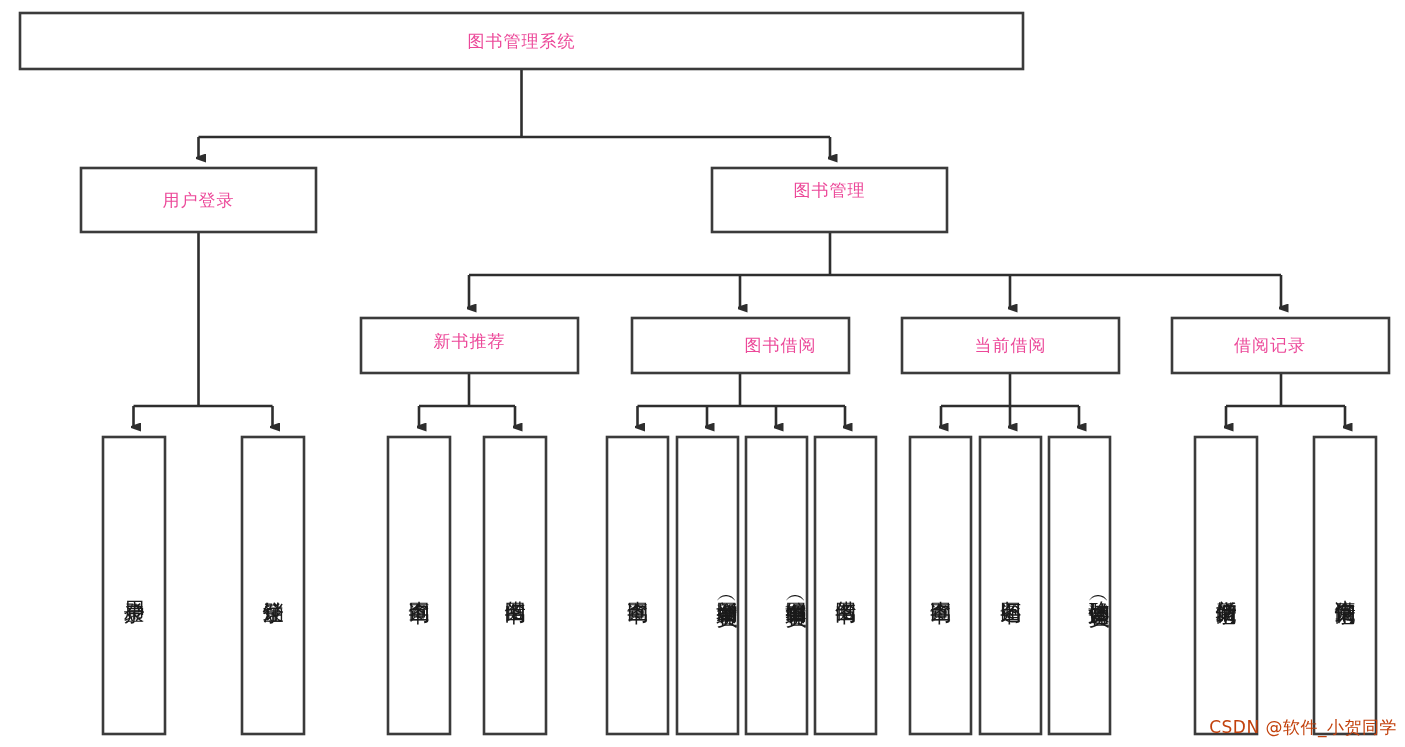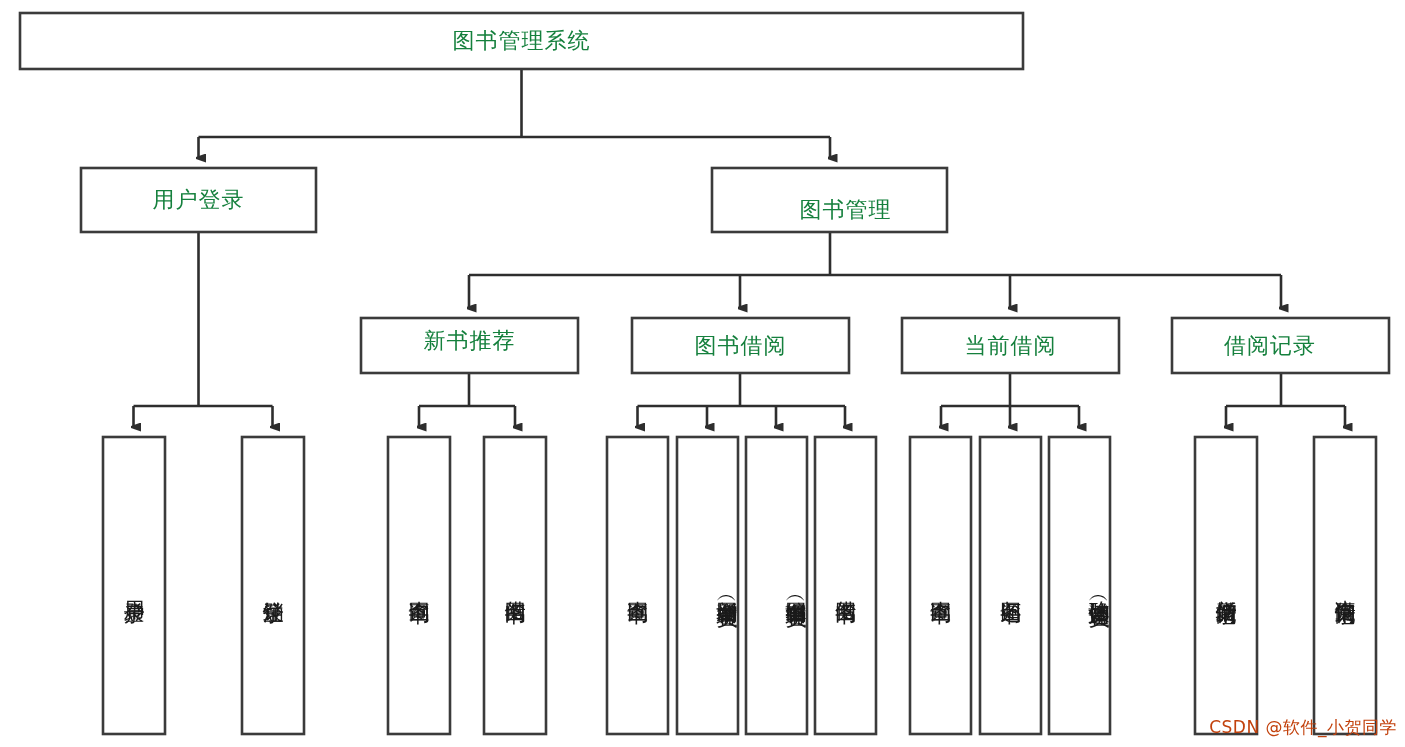--- a/index.html
+++ b/index.html
@@ -62,8 +62,8 @@
   .hlabel {
     position: absolute;
     font-family: "DejaVu Sans", "Liberation Sans", sans-serif;
-    font-size: 22px;
-    color: #15803d;
+    font-size: 17px;
+    color: #ec4899;
     display: flex;
     align-items: center;
     justify-content: center;

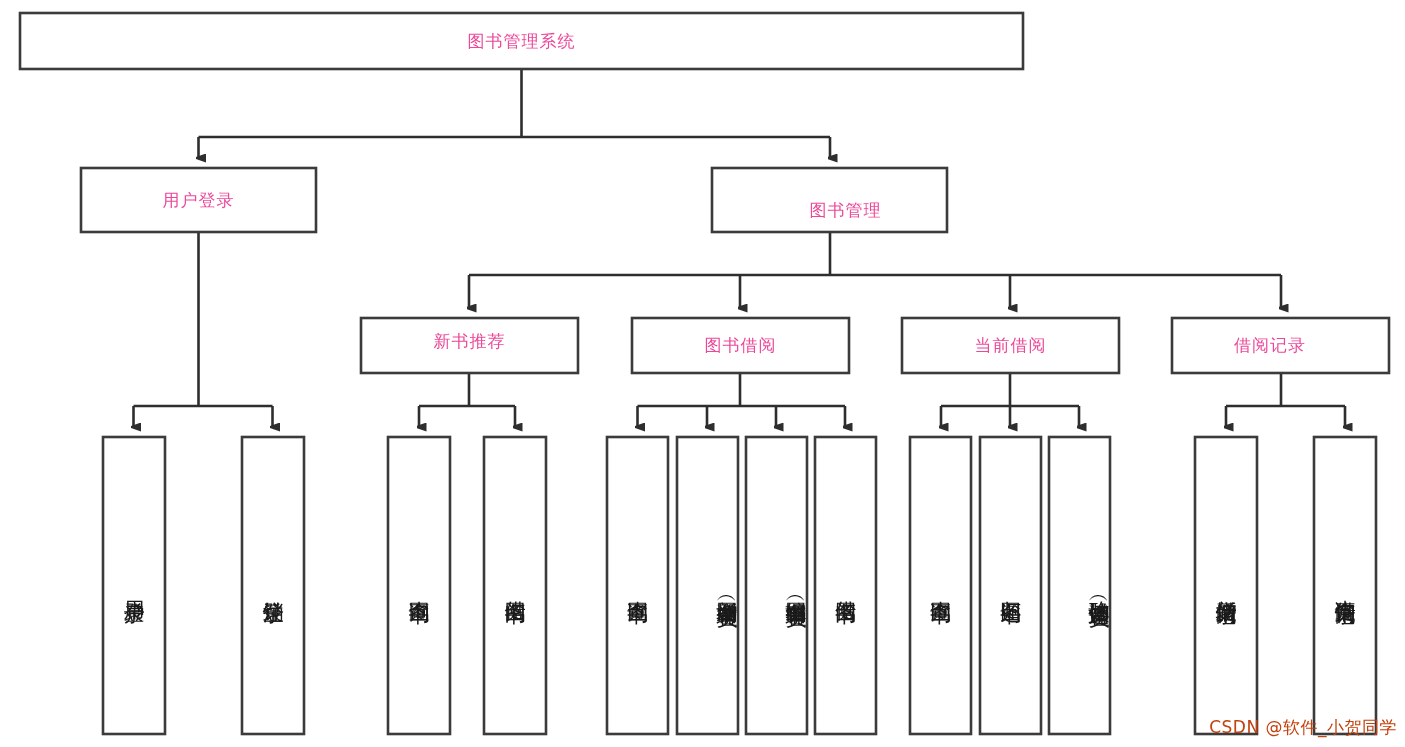--- a/index.html
+++ b/index.html
@@ -173,7 +173,7 @@
   <div class="hlabel" style="left:20px; top:13px; width:1003px; height:56px;">图书管理系统</div>
 
   <div class="hlabel" style="left:81px; top:168px; width:235px; height:64px;">用户登录</div>
-  <div class="hlabel" style="left:712px; top:176px; width:235px; height:68px;margin-left:16px;">图书管理</div>
+  <div class="hlabel" style="left:712px; top:156px; width:235px; height:68px;">图书管理</div>
 
   <div class="hlabel" style="left:361px; top:318px; width:217px; height:46px;">新书推荐</div>
   <div class="hlabel" style="left:632px; top:318px; width:217px; height:55px;">图书借阅</div>

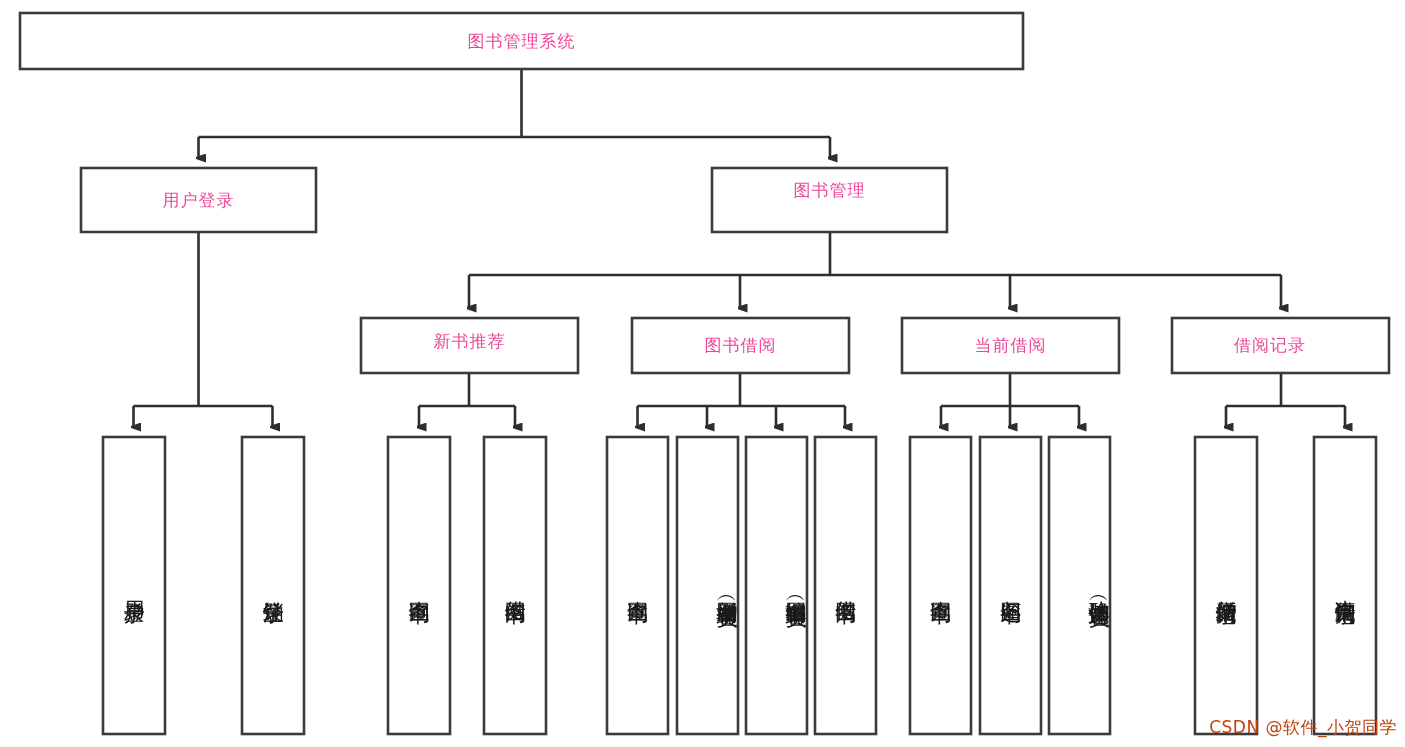--- a/index.html
+++ b/index.html
@@ -176,7 +176,7 @@
   <div class="hlabel" style="left:712px; top:156px; width:235px; height:68px;">图书管理</div>
 
   <div class="hlabel" style="left:361px; top:318px; width:217px; height:46px;">新书推荐</div>
-  <div class="hlabel" style="left:632px; top:318px; width:217px; height:55px;">图书借阅</div>
+  <div class="hlabel" style="left:632px; top:318px; width:217px; height:55px;padding-left:40px;">图书借阅</div>
   <div class="hlabel" style="left:902px; top:318px; width:217px; height:55px;">当前借阅</div>
   <div class="hlabel" style="left:1172px; top:318px; width:196px; height:55px;">借阅记录</div>
 

